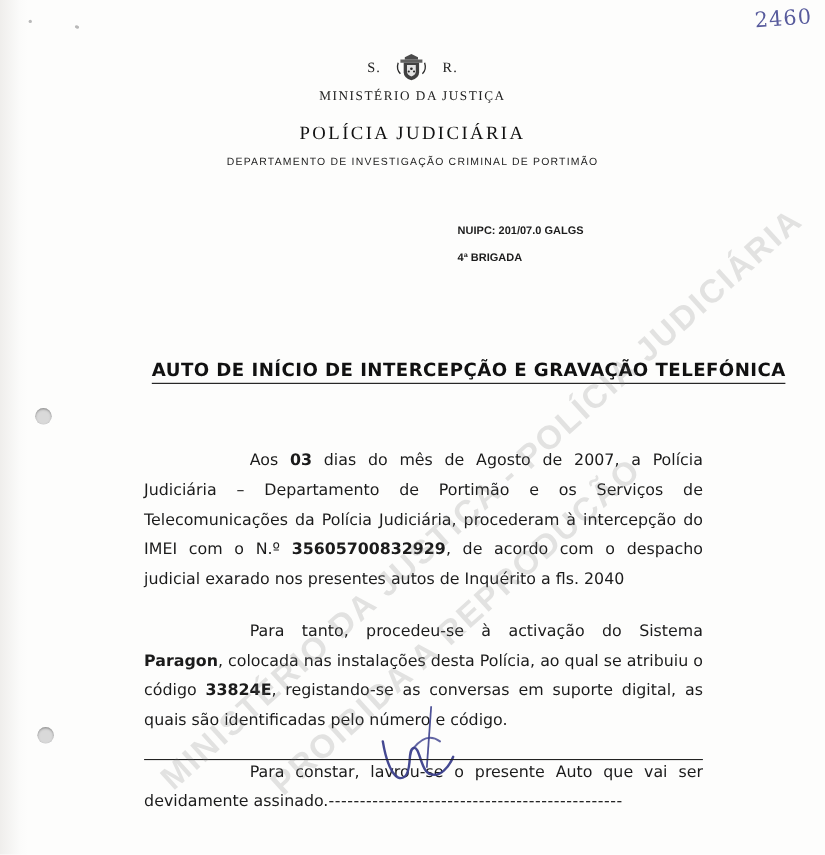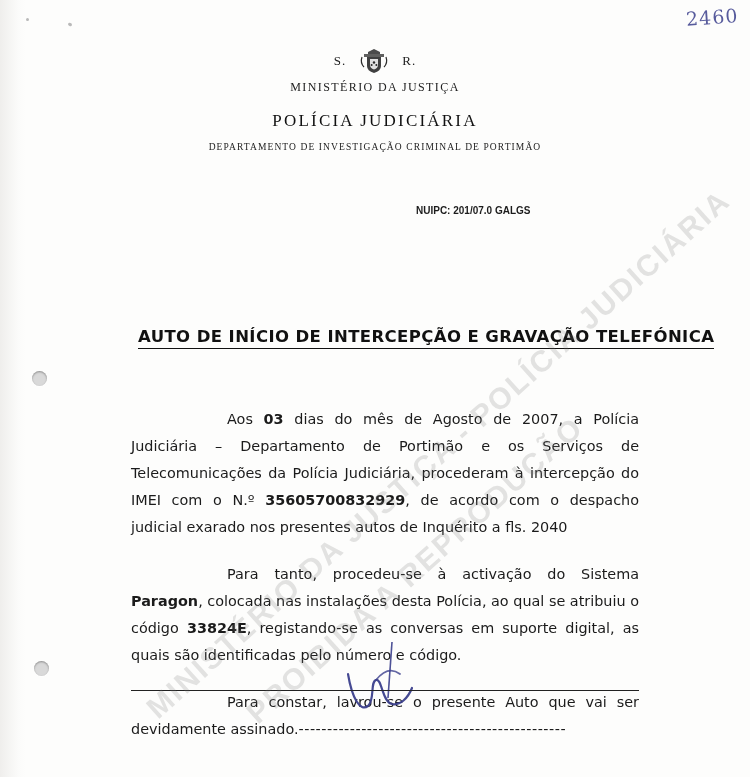--- a/index.html
+++ b/index.html
@@ -109,7 +109,7 @@
     margin-top: 11px;
     font-size: 9.5px;
     letter-spacing: 1.1px;
-    font-family: Liberation Serif, serif;
+    font-family: Liberation Sans, sans-serif;
     color: #222;
   }
 

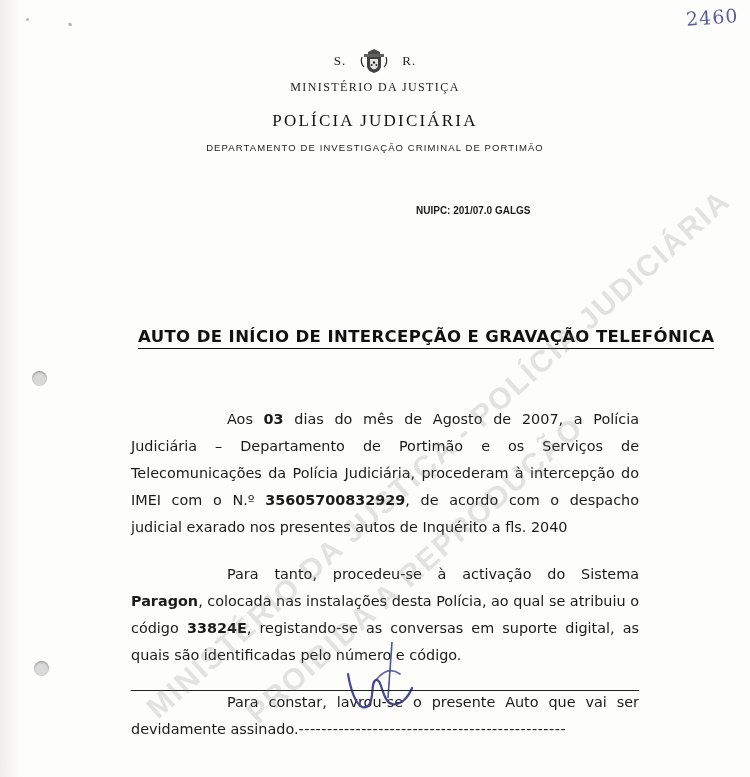--- a/index.html
+++ b/index.html
@@ -253,6 +253,9 @@
       <span class="label">NUIPC:</span>
       <span class="bold-value">201/07.0 GALGS</span>
     </div>
+    <div class="row">
+      <span class="label">4ª BRIGADA</span>
+    </div>
   </div>
 
   <div class="doc-title">AUTO DE INÍCIO DE INTERCEPÇÃO E GRAVAÇÃO TELEFÓNICA</div>

